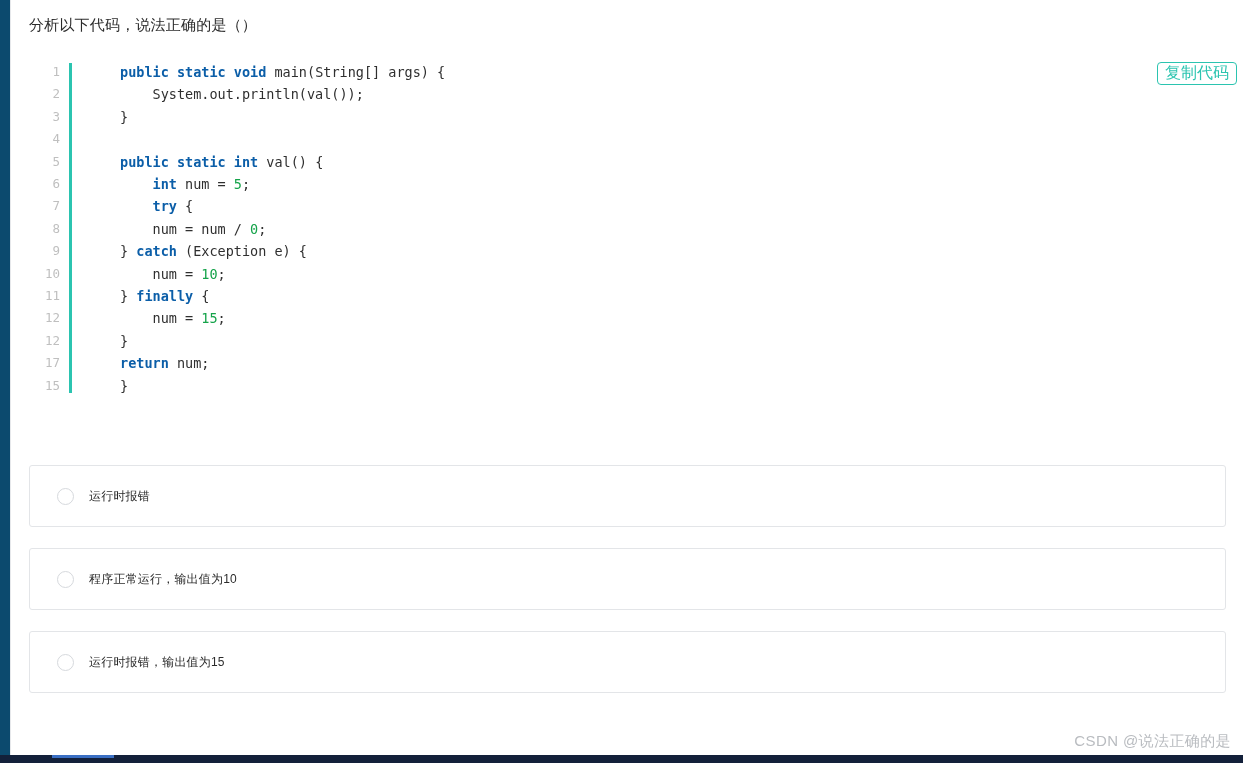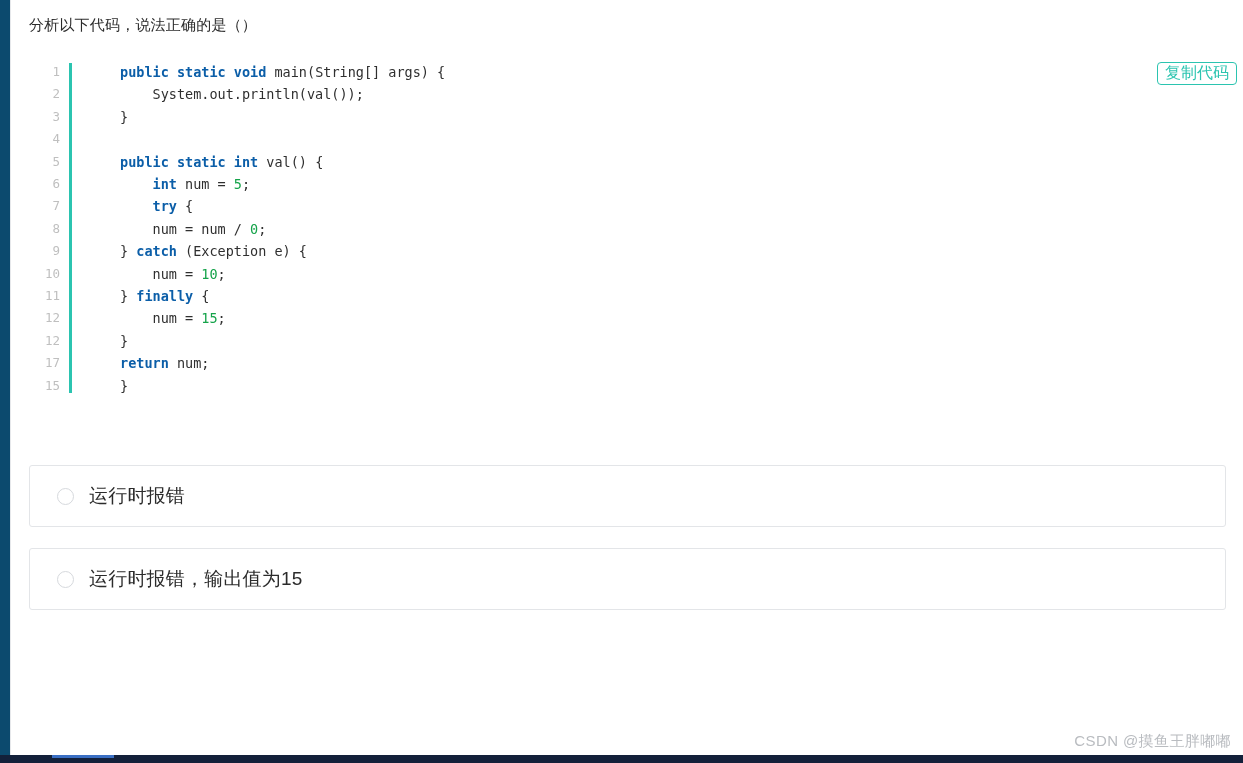--- a/index.html
+++ b/index.html
@@ -157,7 +157,7 @@
   }
 
   .option-label {
-    font-size: 19px;
+    font-size: 12px;
     color: #2b2b2b;
     line-height: 20px;
     letter-spacing: 0.2px;

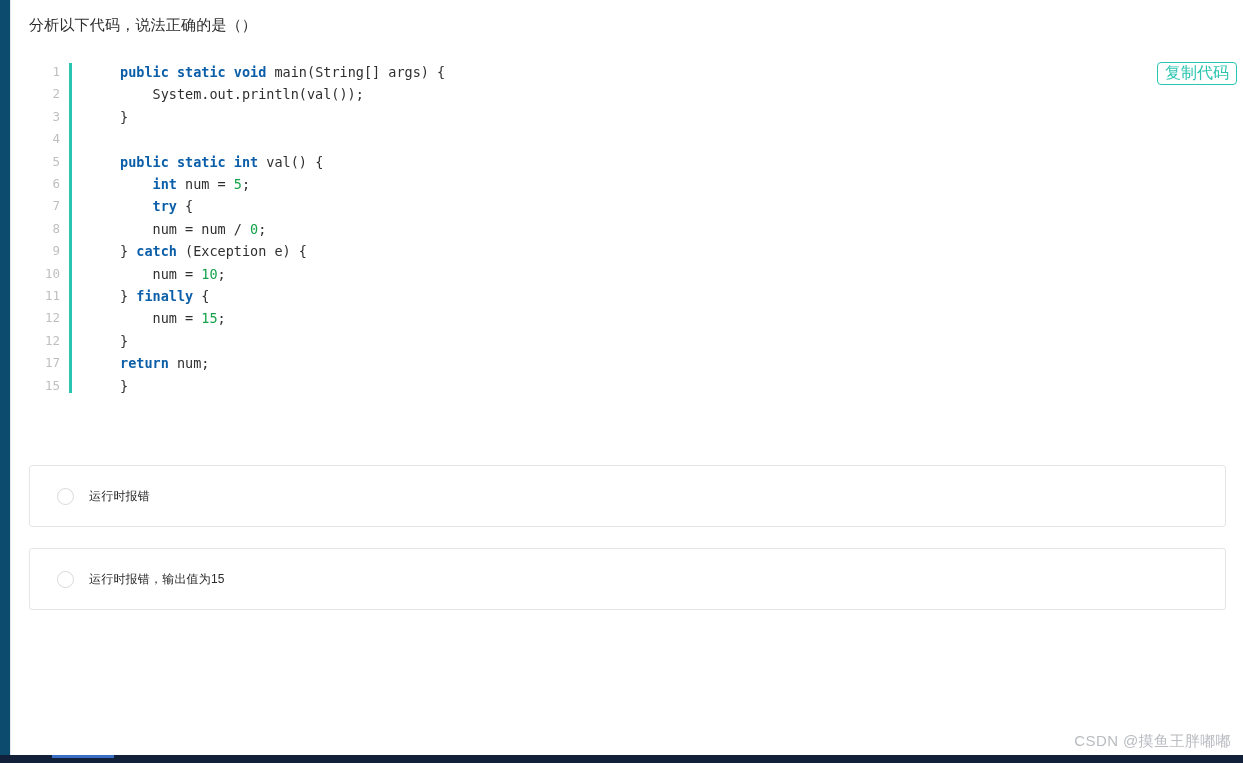--- a/index.html
+++ b/index.html
@@ -239,6 +239,10 @@
         </div>
         <div class="option">
           <span class="radio"></span>
+          <span class="option-label">程序正常运行，输出值为10</span>
+        </div>
+        <div class="option">
+          <span class="radio"></span>
           <span class="option-label">运行时报错，输出值为15</span>
         </div>
       </div>

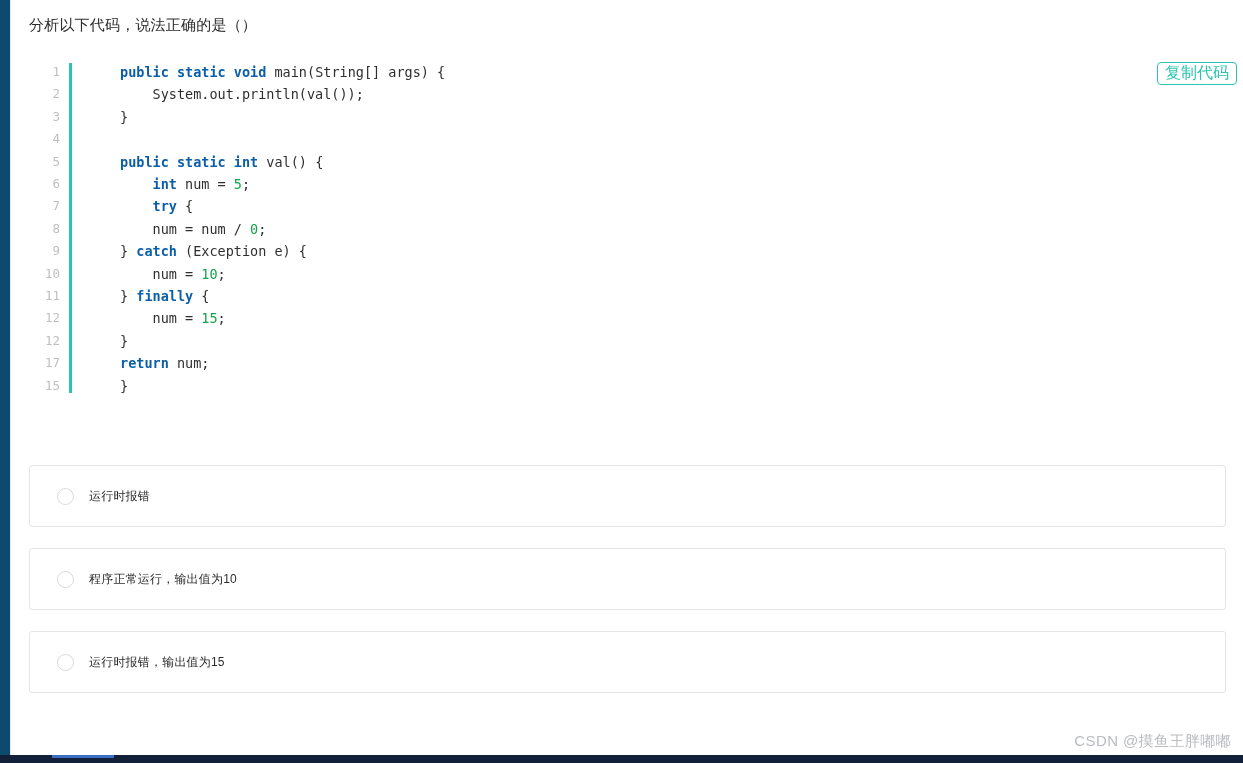--- a/index.html
+++ b/index.html
@@ -249,7 +249,7 @@
 
   </div>
 
-  <div class="watermark">CSDN @摸鱼王胖嘟嘟</div>
+  <div class="watermark">CSDN @说法正确的是</div>
 
   <div class="bottom-bar">
     <div class="bottom-bar-accent"></div>

